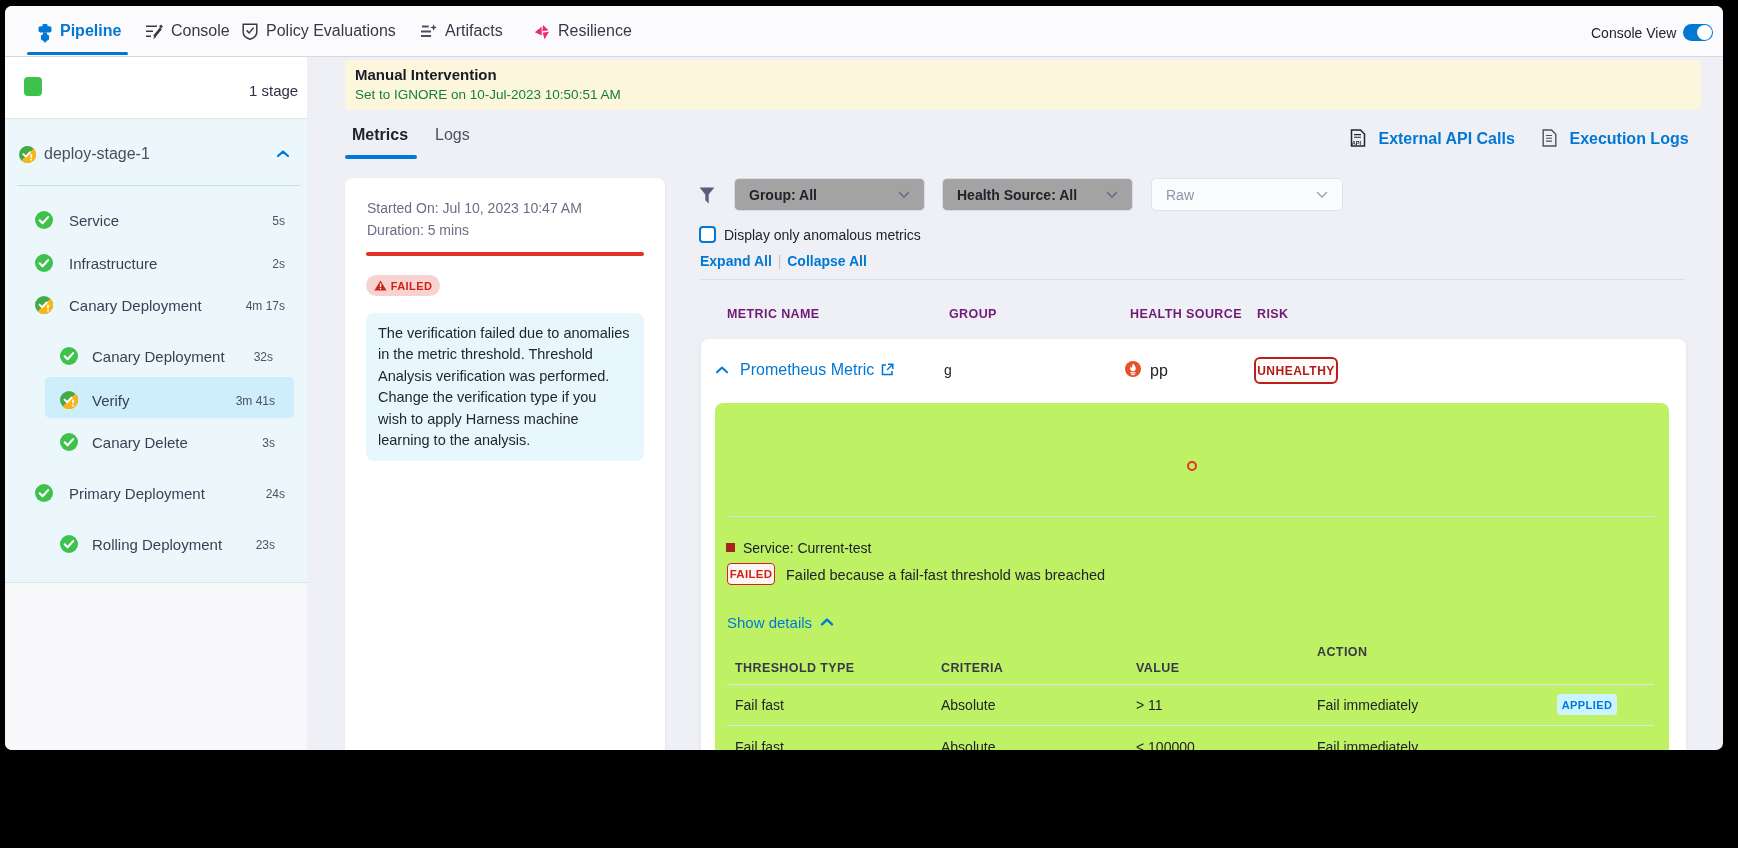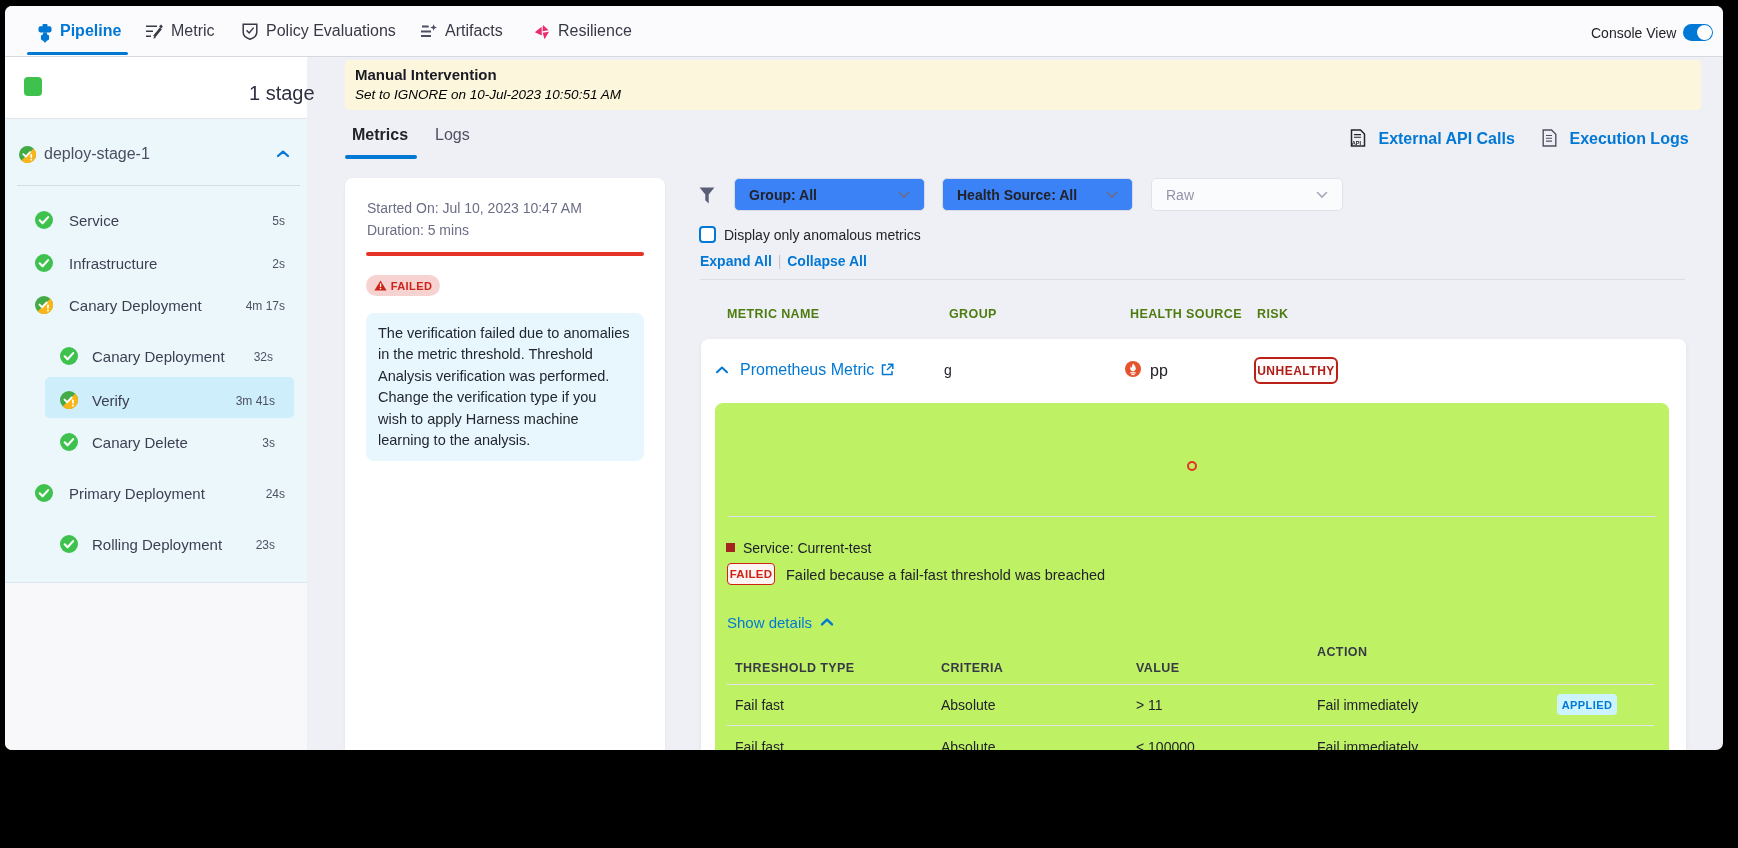--- a/index.html
+++ b/index.html
@@ -111,7 +111,7 @@
         <path d="M8 14.6 L9.4 12.7 L11 13.9 Z" fill="#383946" stroke="none"></path>
         <path d="M15 3.4 L17 1.6" stroke-width="2.8"></path>
       </svg>
-    <span class="txt">Metric</span>
+    <span class="txt">Console</span>
   </div>
   <div class="navitem" style="left:237px;">
     <svg width="16" height="17" viewBox="0 0 16 17" fill="none" stroke="#383946" stroke-width="1.5">

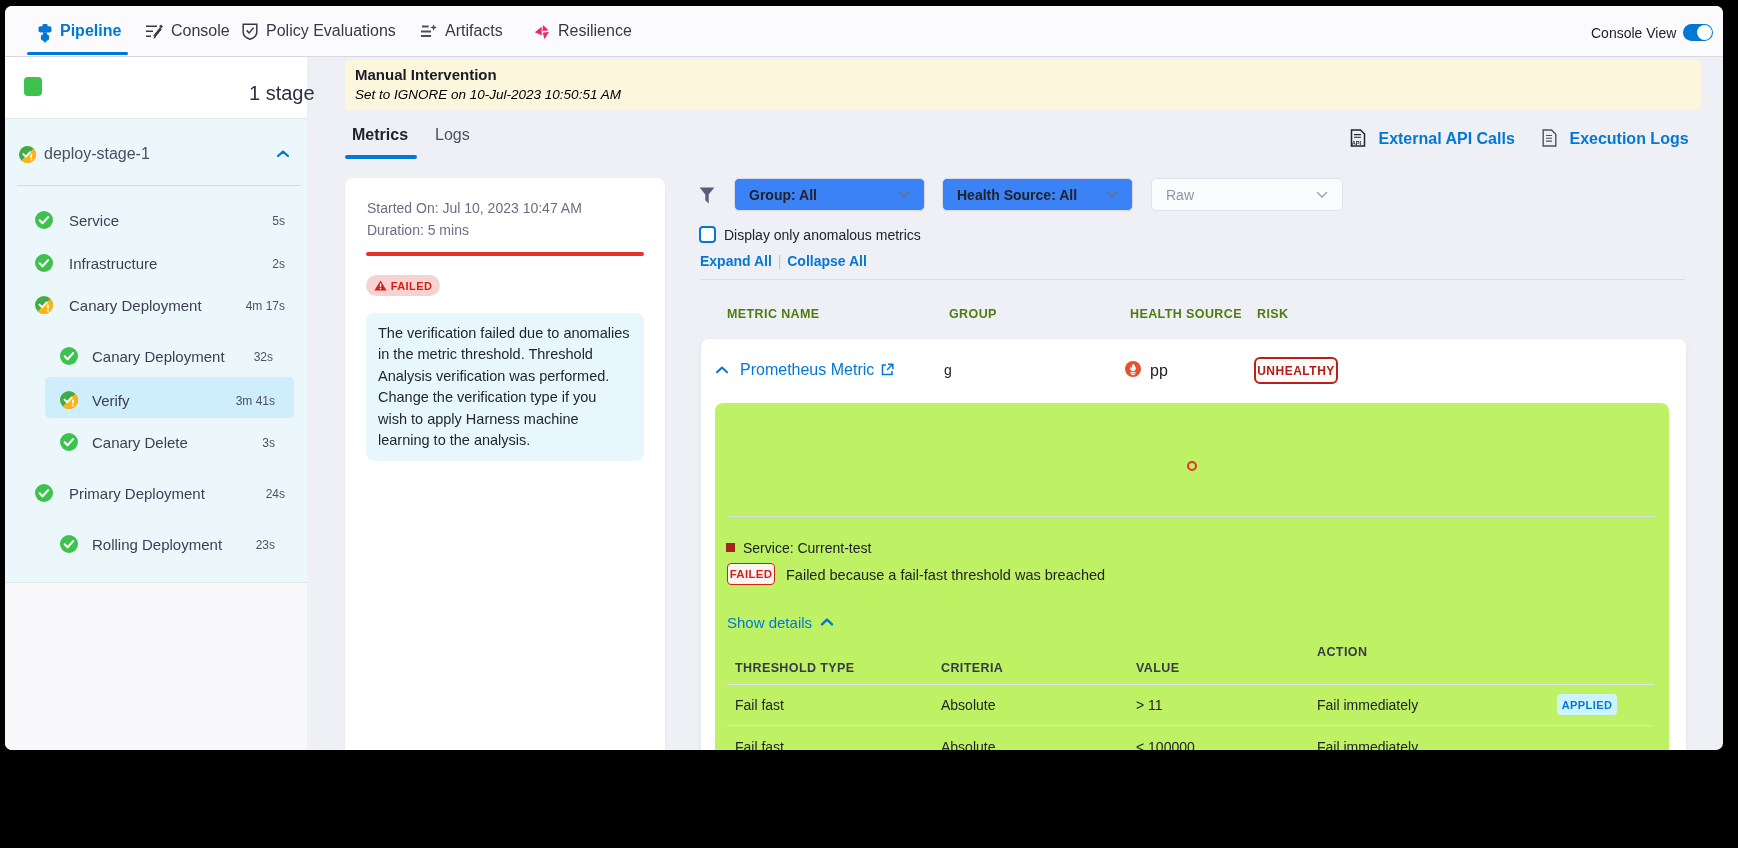--- a/index.html
+++ b/index.html
@@ -24,7 +24,7 @@
   .side-top{position:absolute;left:0;top:51px;width:302px;height:61px;background:#fff;
             border-bottom:1px solid #e4e4ea;}
   .green-sq{position:absolute;left:19px;top:71px;width:18px;height:19px;background:#3fc14d;border-radius:4px;}
-  .one-stage{position:absolute;left:244px;top:76px;font-size:20px;color:#2e2f42;}
+  .one-stage{position:absolute;left:244px;top:76px;font-size:15px;color:#2e2f42;}
   .side-cyan{position:absolute;left:0;top:113px;width:302px;height:463px;background:#ecf7fc;
              border-bottom:1px solid #d9e7ed;}
   .side-rest{position:absolute;left:0;top:577px;width:302px;height:251px;background:#f8f8fb;}

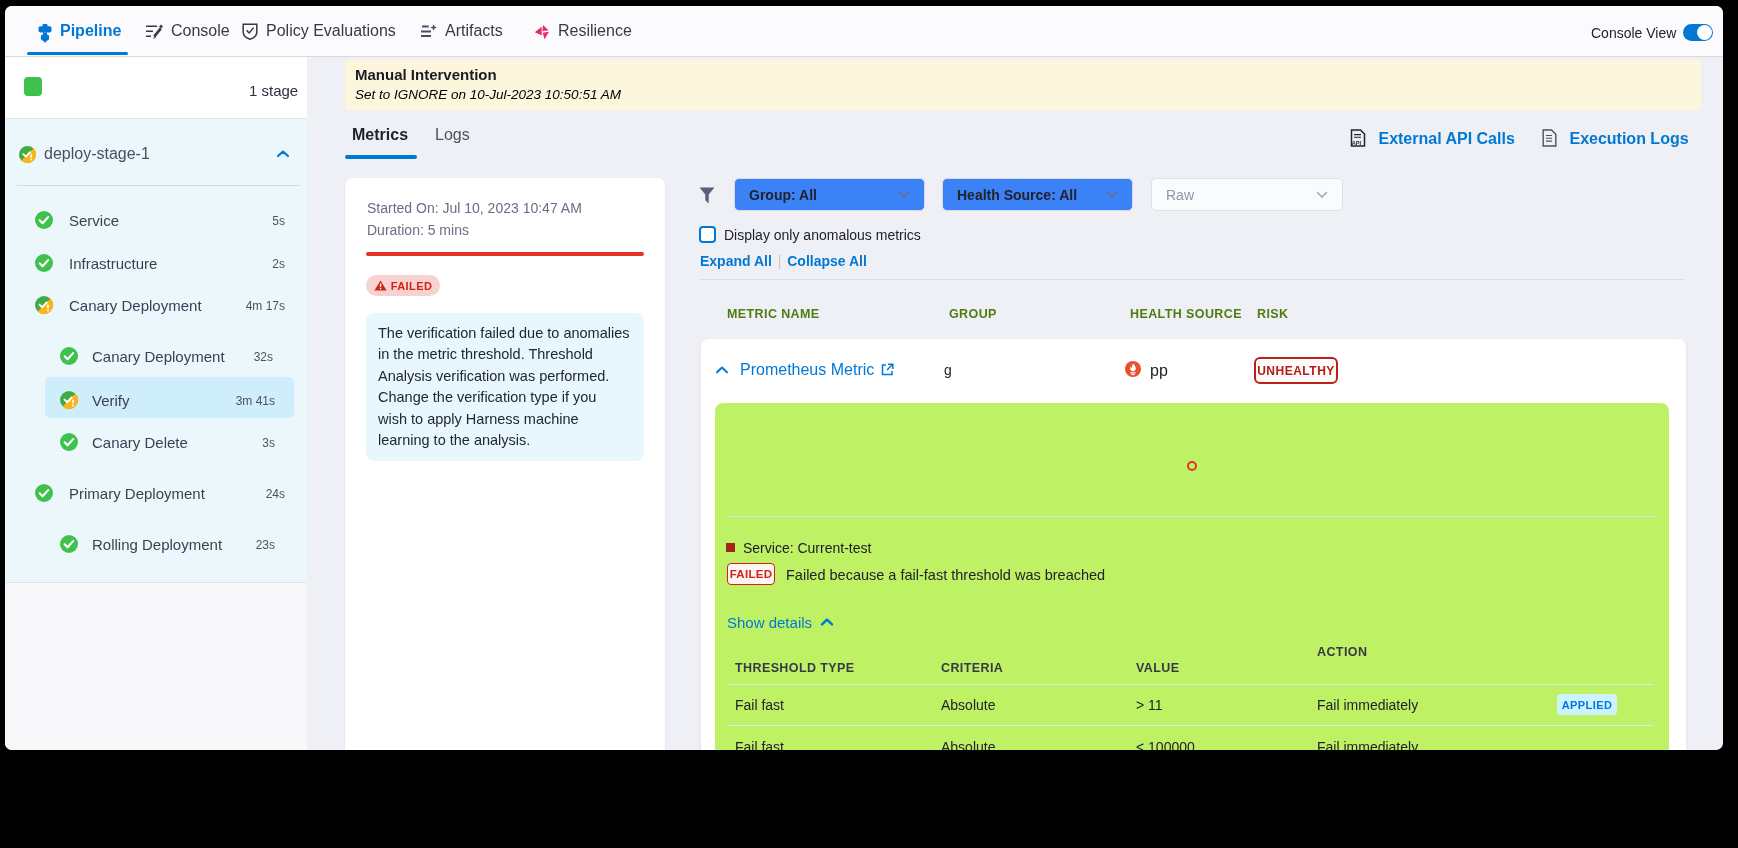--- a/index.html
+++ b/index.html
@@ -38,7 +38,7 @@
   .banner{position:absolute;left:340px;top:54px;width:1356px;height:50px;background:#fcf6dc;
           border-radius:4px;}
   .banner .t1{position:absolute;left:10px;top:6px;font-size:15px;font-weight:bold;color:#1b1b25;}
-  .banner .t2{position:absolute;left:10px;top:27px;font-size:13.5px;color:#000000;font-style:italic;}
+  .banner .t2{position:absolute;left:10px;top:27px;font-size:13.5px;color:#15803d;}
   .tab-metrics{position:absolute;left:347px;top:120px;font-size:16px;font-weight:bold;color:#22222a;}
   .tab-logs{position:absolute;left:430px;top:120px;font-size:16px;color:#4f5162;}
   .tab-underline{position:absolute;left:340px;top:149px;width:72px;height:4px;background:#0278d5;border-radius:2px;}

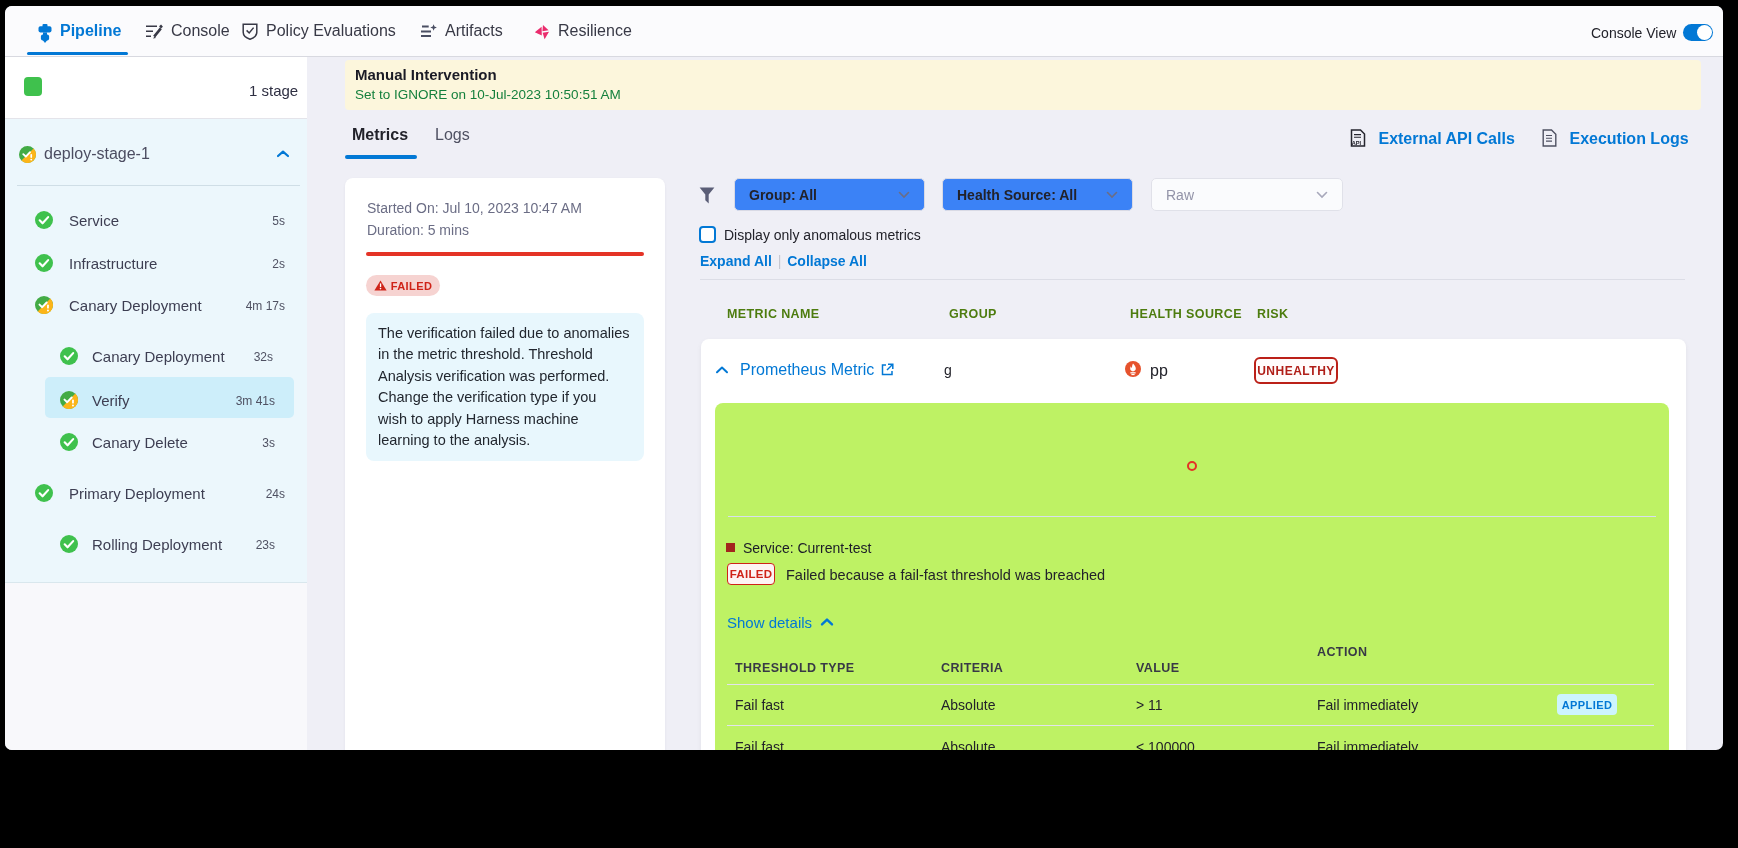--- a/index.html
+++ b/index.html
@@ -53,7 +53,7 @@
   .failpill span{font-size:11px;font-weight:bold;color:#cf2318;letter-spacing:.4px;margin-left:4px;}
   .infobox{position:absolute;left:21px;top:135px;width:278px;height:148px;background:#e8f7fd;border-radius:8px;
            font-size:14.5px;color:#22272f;line-height:21.4px;padding:10px 12px;box-sizing:border-box;}
-  .dd{position:absolute;top:172px;height:33px;background:#3b82f6;border:1px solid #d9dae5;border-radius:5px;
+  .dd{position:absolute;top:172px;height:33px;background:#a3a3a3;border:1px solid #d9dae5;border-radius:5px;
       box-sizing:border-box;display:flex;align-items:center;font-size:14px;font-weight:bold;color:#22222a;}
   .dd .chev{position:absolute;right:14px;}
   .checkbox{position:absolute;left:694px;top:220px;width:13px;height:13px;border:2px solid #0278d5;border-radius:4px;background:#fff;}

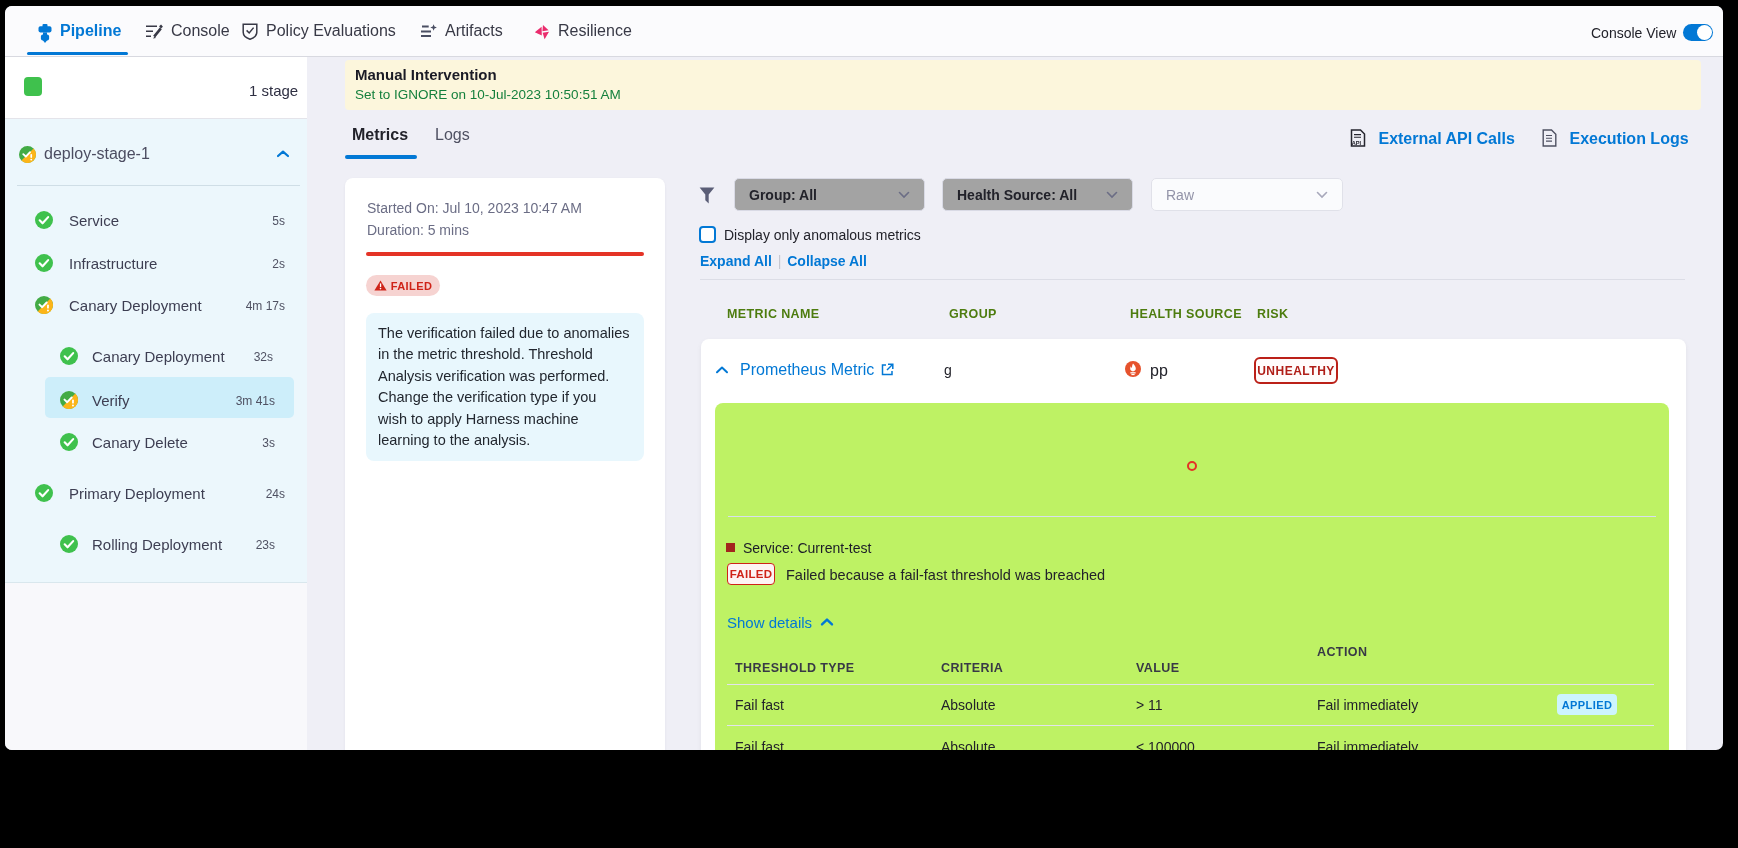--- a/index.html
+++ b/index.html
@@ -60,7 +60,7 @@
   .cbl{position:absolute;left:719px;top:221px;font-size:14px;color:#22222a;}
   .linkrow{position:absolute;left:695px;top:247px;font-size:14px;color:#0278d5;font-weight:bold;}
   .hr1{position:absolute;left:695px;top:273px;width:985px;height:1px;background:#dcdde6;}
-  .thead{position:absolute;font-size:12.5px;font-weight:bold;color:#4d7c0f;letter-spacing:.4px;}
+  .thead{position:absolute;font-size:12.5px;font-weight:bold;color:#701a75;letter-spacing:.4px;}
   .card{position:absolute;left:696px;top:333px;width:985px;height:491px;background:#fff;border-radius:8px;box-shadow:0 2px 4px rgba(96,97,112,0.1);}
   .mlink{position:absolute;left:735px;top:355px;font-size:16px;color:#0278d5;}
   .gcol{position:absolute;left:939px;top:356px;font-size:14px;color:#22222a;}

